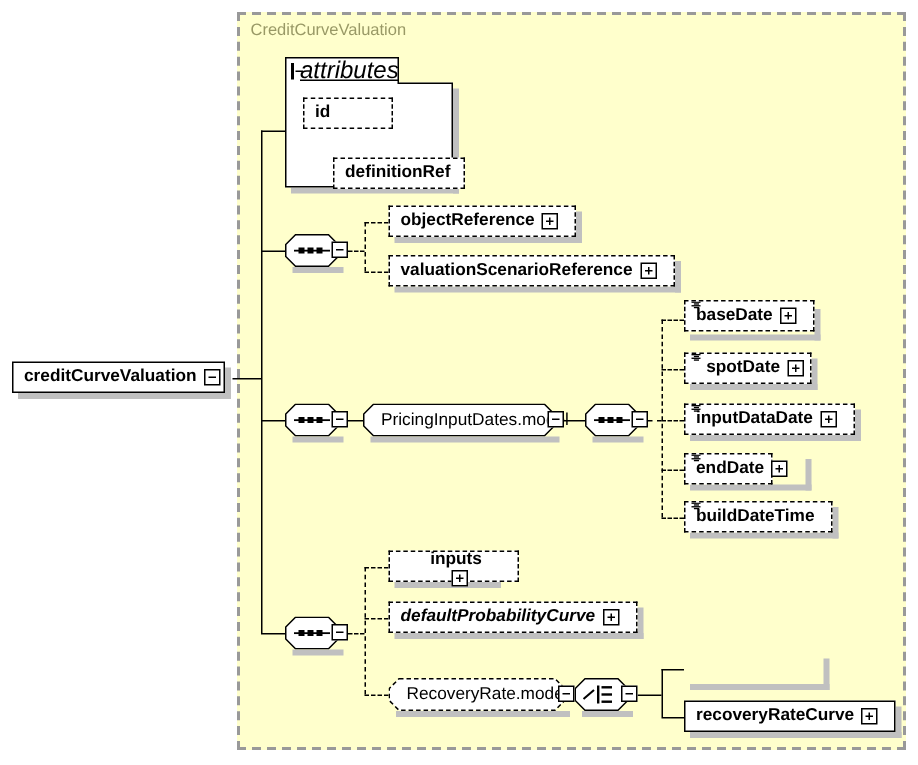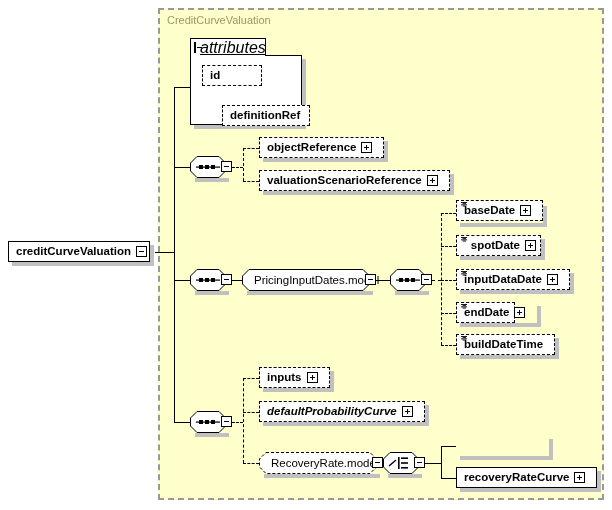--- a/index.html
+++ b/index.html
@@ -347,7 +347,7 @@
     <div class="dln dln-h" style="left: 243px; top: 463px; width: 16px;"></div>
     <div class="shadow" style="left: 263px; top: 388px; width: 71px; height: 4px;"></div>
     <div class="shadow" style="left: 330px; top: 371px; width: 4px; height: 21px;"></div>
-    <div class="node dashed" style="left: 259px; top: 367px; width: 71px; height: 21px; z-index: 4;">
+    <div class="node dashed" style="left: 259px; top: 367px; width: 87px; height: 21px; z-index: 4; flex-direction: column;">
       <span class="lbl">inputs</span>
       <div class="exp-inline plus"></div>
     </div>

